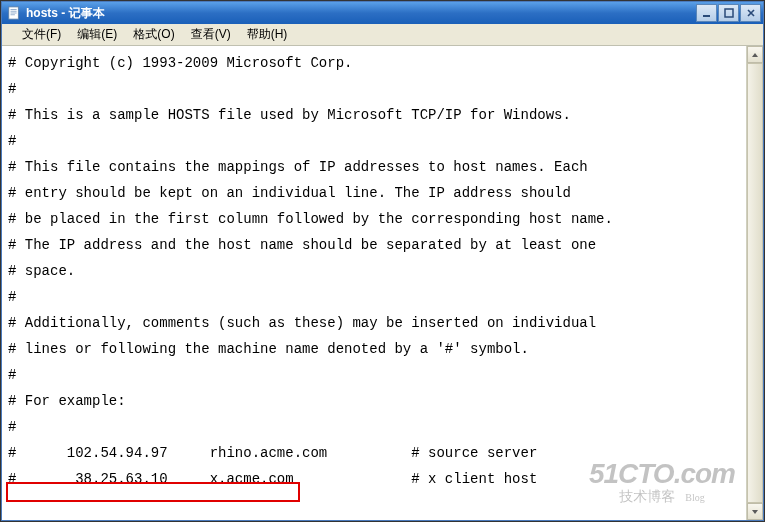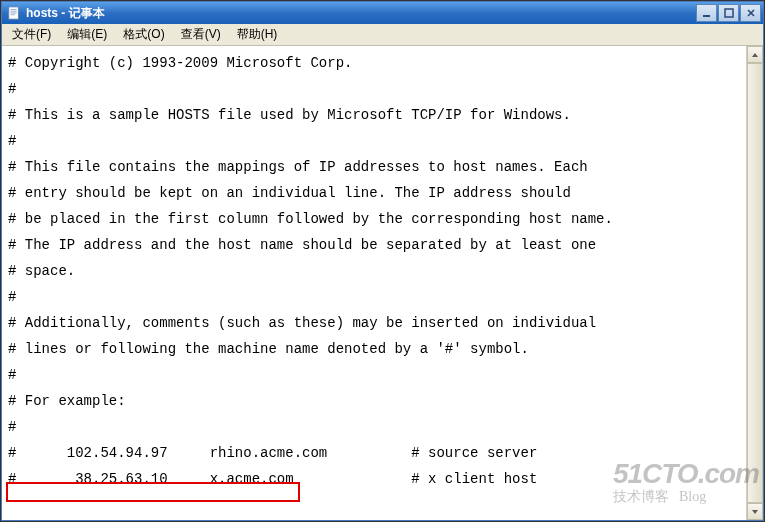--- a/index.html
+++ b/index.html
@@ -61,7 +61,7 @@
     border-bottom: 1px solid #c0c0b0;
     display: flex;
     align-items: center;
-    padding: 0 2px;
+    padding: 0 12px;
     font-size: 12px;
   }
   .menu-item {

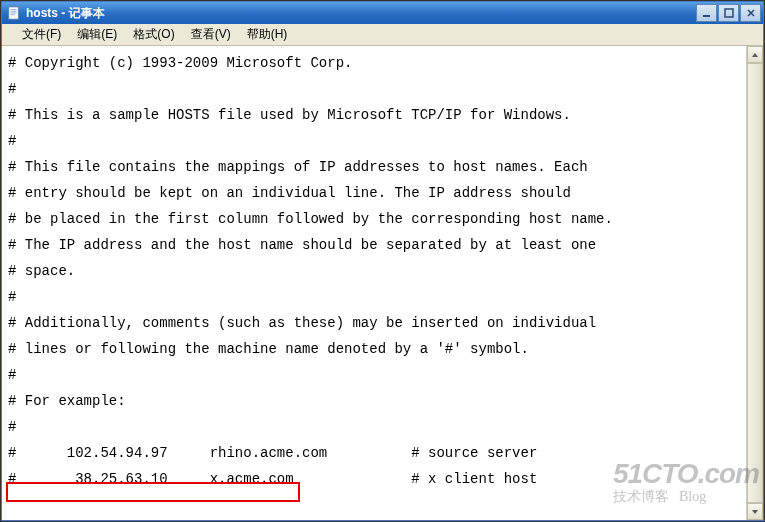--- a/index.html
+++ b/index.html
@@ -126,9 +126,9 @@
   }
   .watermark {
     position: absolute;
-    right: 4px;
+    right: 28px;
     bottom: 14px;
-    text-align: left;
+    text-align: center;
     pointer-events: none;
     opacity: 0.35;
   }

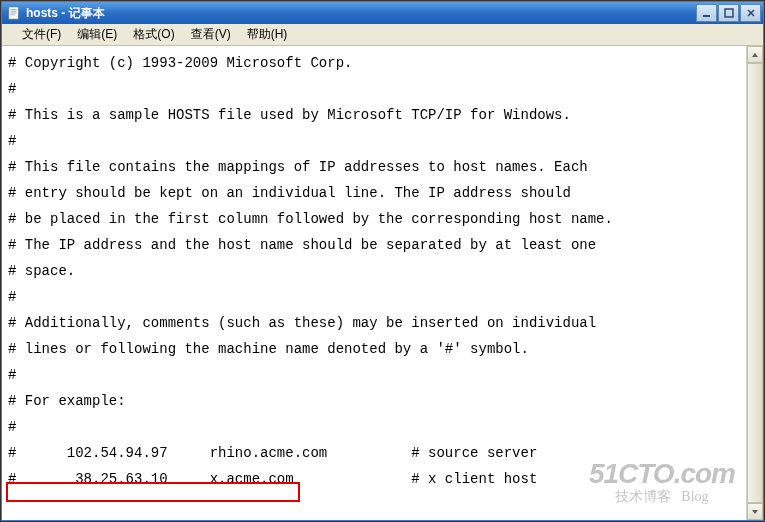--- a/index.html
+++ b/index.html
@@ -147,7 +147,7 @@
     margin-top: -2px;
   }
   .watermark .wm-blog {
-    font-size: 14px;
+    font-size: 10px;
     color: #555;
     display: inline-block;
     margin-left: 10px;

